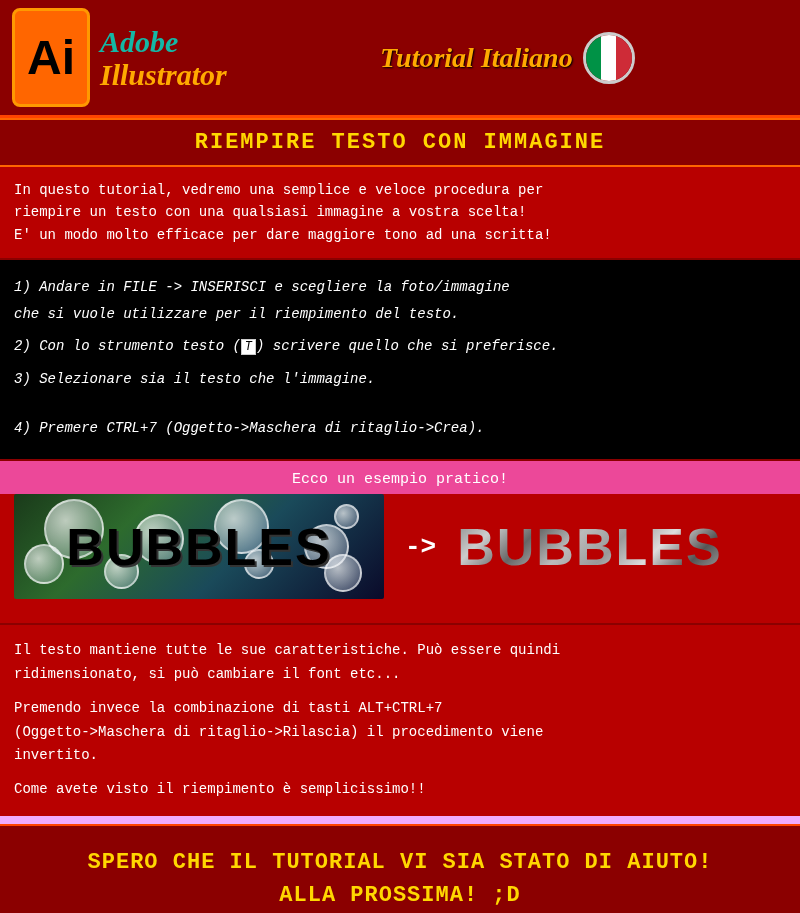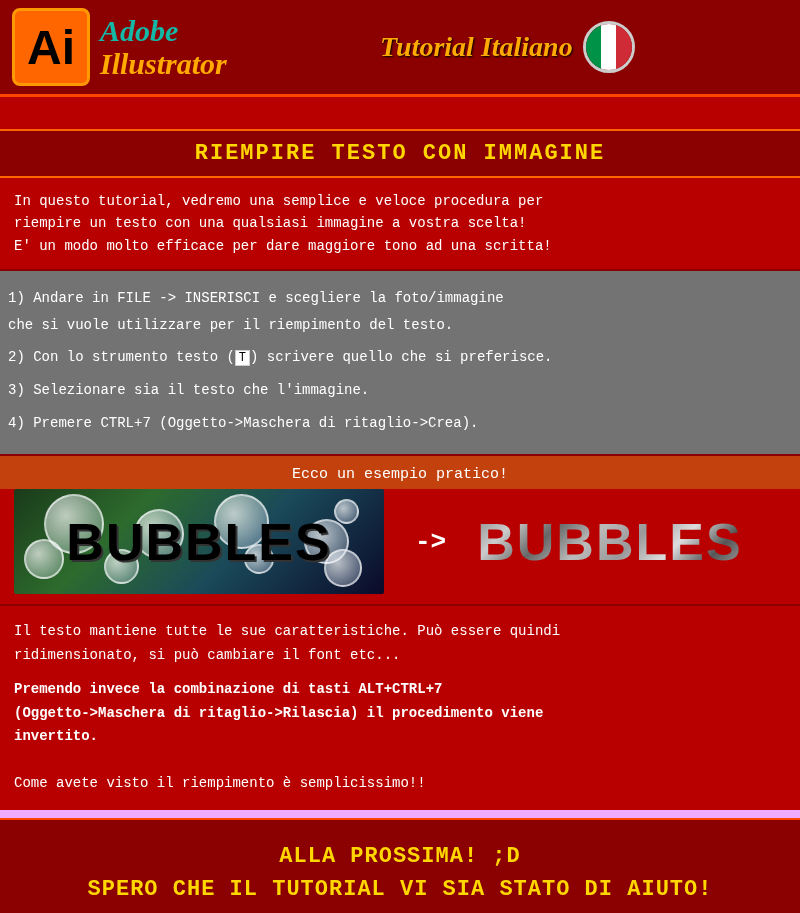--- a/index.html
+++ b/index.html
@@ -20,7 +20,7 @@
     }
     .ai-logo {
       width: 78px;
-      height: 78px;
+      height: 99px;
       background: #ff6600;
       border: 3px solid #ff9900;
       border-radius: 8px;

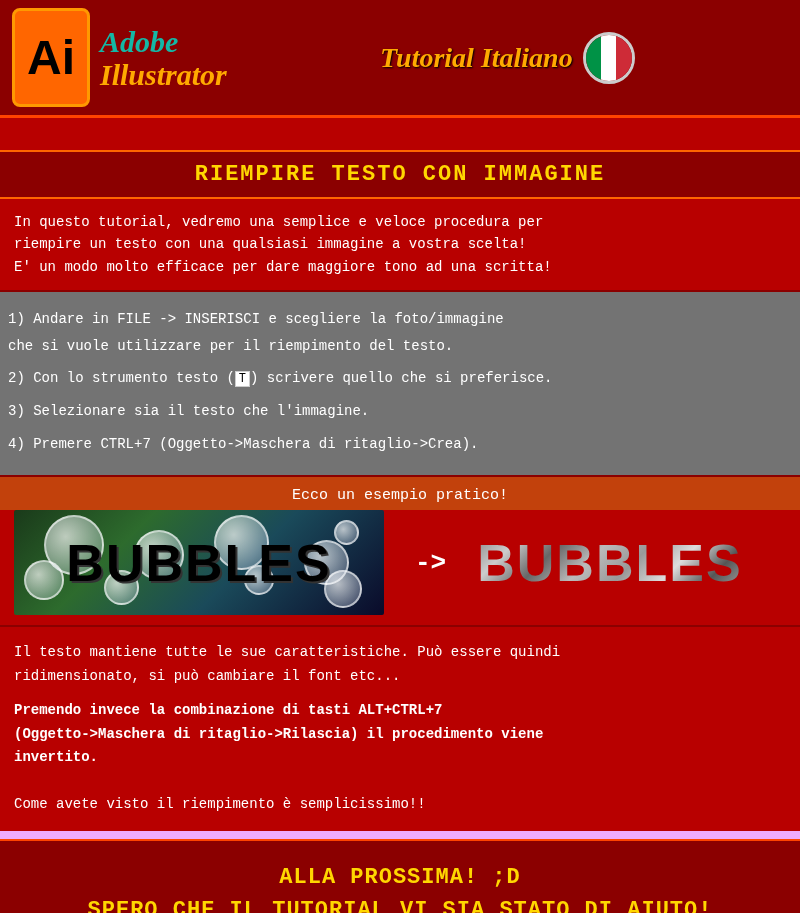--- a/index.html
+++ b/index.html
@@ -93,7 +93,6 @@
       text-transform: uppercase;
       border-top: 2px solid #ff6600;
       border-bottom: 2px solid #ff6600;
-      margin-top: 32px;
     }
 
     

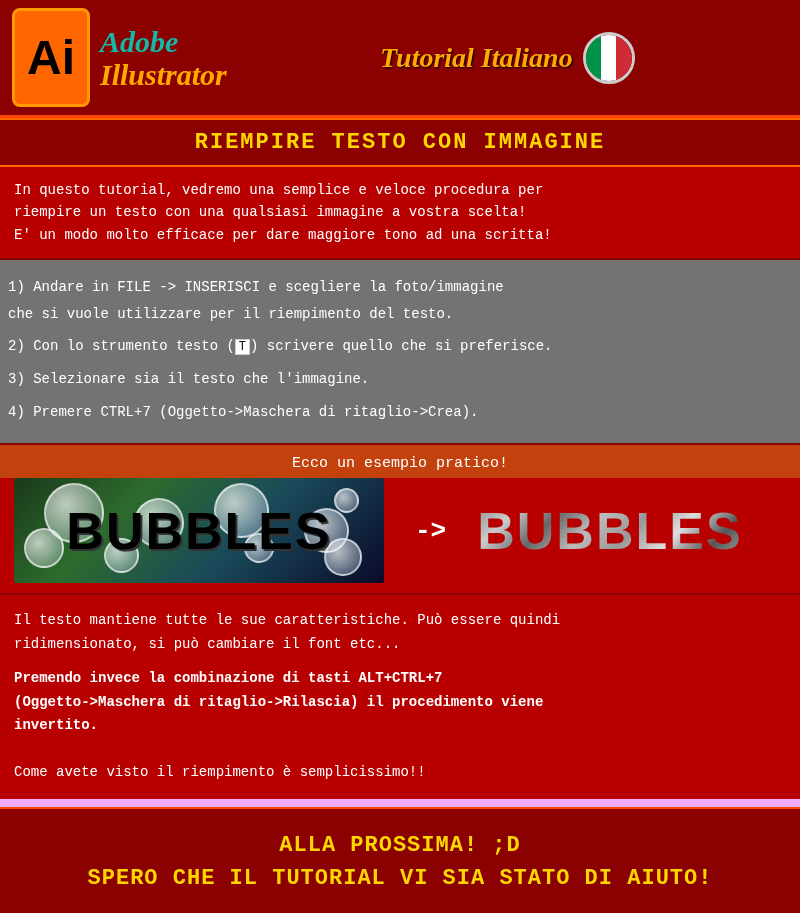--- a/index.html
+++ b/index.html
@@ -107,12 +107,13 @@
 
     
     .steps-block {
-      background: #737373;
-      padding: 14px 8px;
+      background: #000000;
+      padding: 14px 14px;
       font-size: 14px;
       line-height: 1.9;
       color: #fff;
       border-bottom: 2px solid #8b0000;
+      font-style: italic;
     }
     .step-line {
       margin-bottom: 4px;

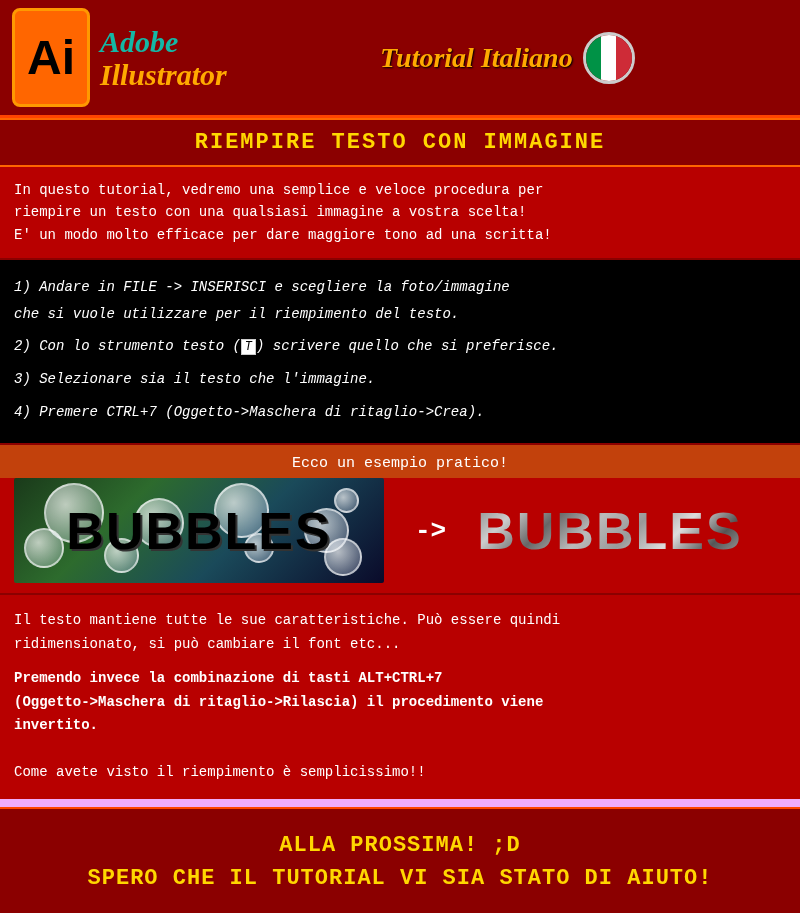--- a/index.html
+++ b/index.html
@@ -253,7 +253,7 @@
   <div class="step-line" style="margin-top:6px;">
     <span>3) Selezionare sia il testo che l'immagine.</span>
   </div>
-  <div class="step-line" style="margin-top:6px;">
+  <div class="step-line" style="margin-top:22px;">
     <span>4) Premere CTRL+7  (Oggetto-&gt;Maschera di ritaglio-&gt;Crea).</span>
   </div>
 </div>

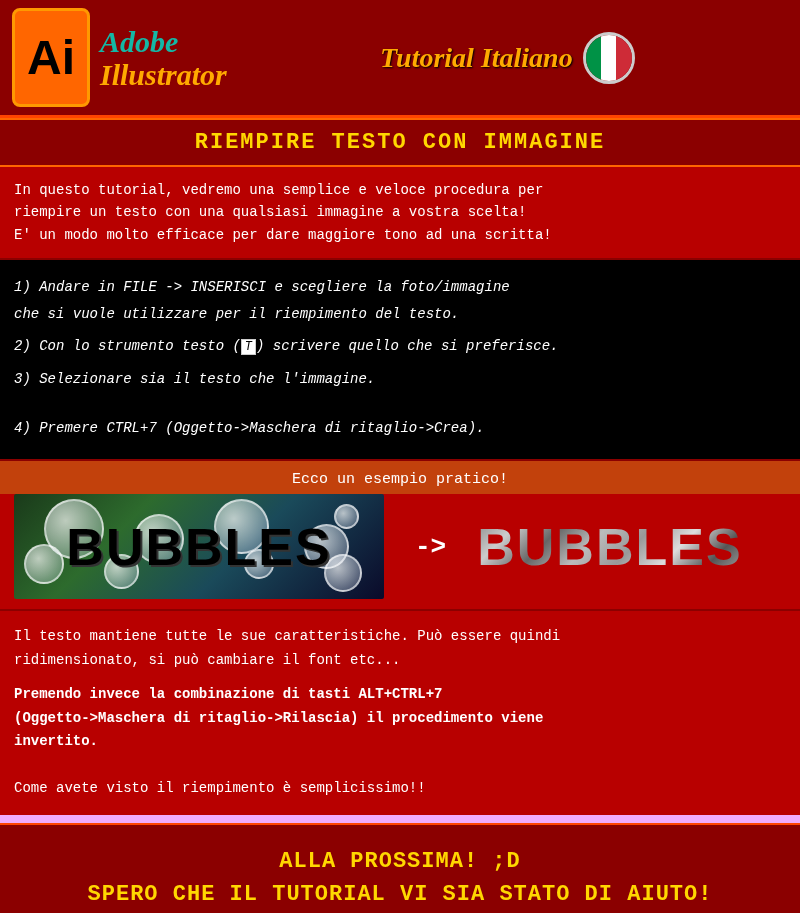--- a/index.html
+++ b/index.html
@@ -132,7 +132,7 @@
       padding: 10px 0 6px;
       font-size: 15px;
       color: #fff;
-      background: #c2410c;
+      background: #ec4899;
     }
     .example-visual {
       display: flex;

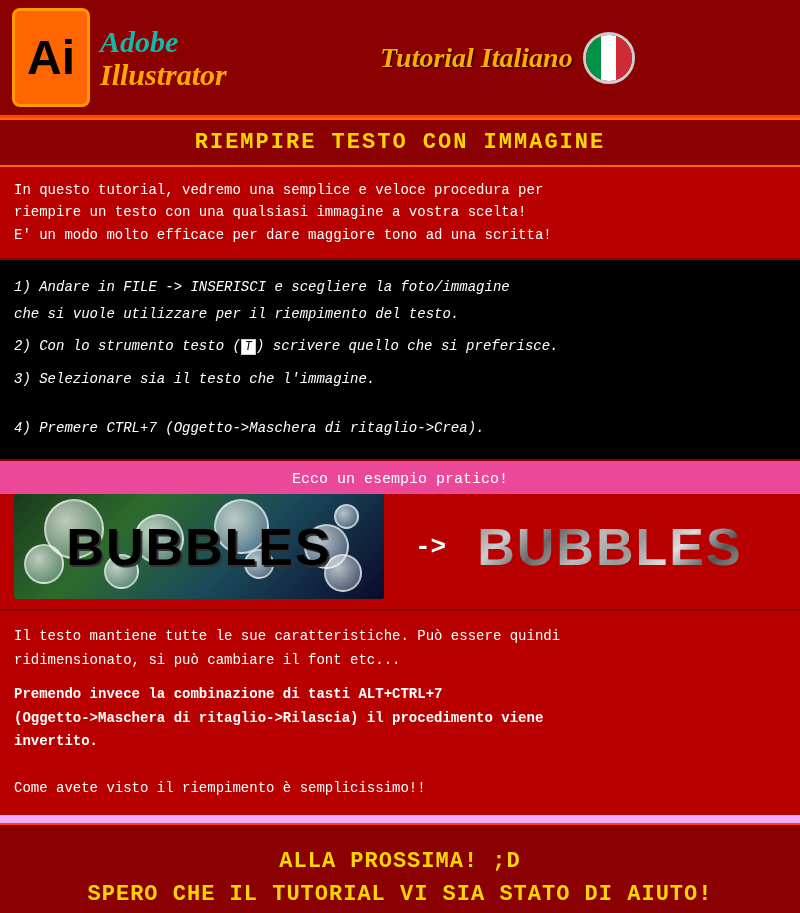--- a/index.html
+++ b/index.html
@@ -137,9 +137,9 @@
     .example-visual {
       display: flex;
       align-items: center;
-      padding: 0 14px 10px;
+      padding: 0 14px 24px;
       background: #b80000;
-      gap: 31px;
+      gap: 21px;
       border-bottom: 2px solid #8b0000;
     }
     .bubbles-img {

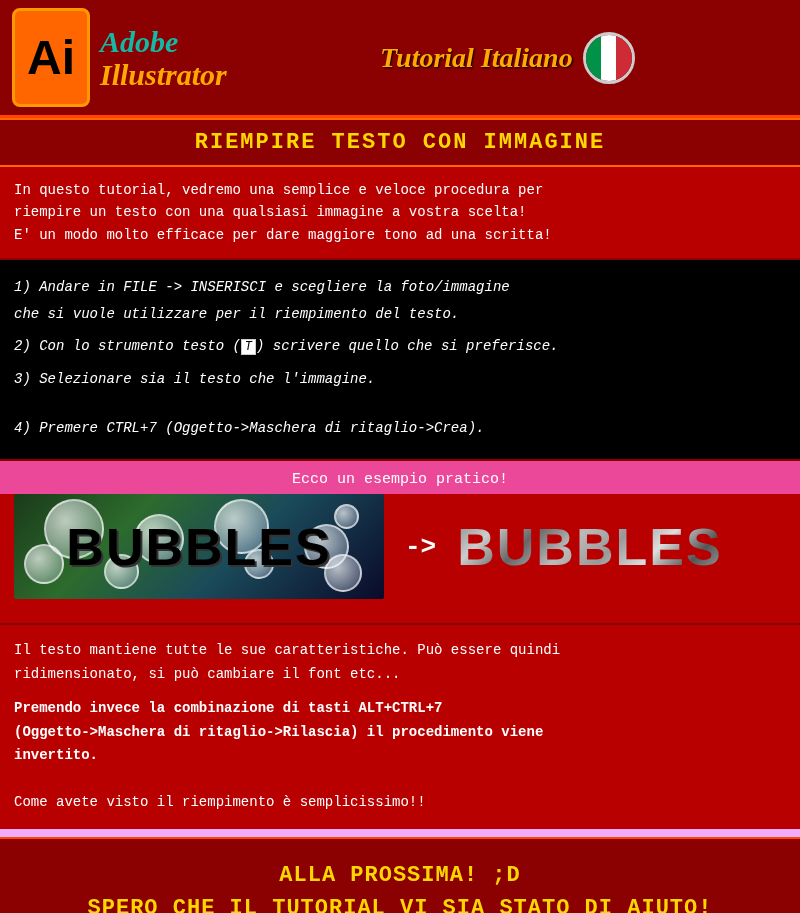--- a/index.html
+++ b/index.html
@@ -288,7 +288,7 @@
 <div class="info-block">
   <div style="white-space: pre-line; margin-bottom: 10px;">Il testo mantiene tutte le sue caratteristiche. Può essere quindi
 ridimensionato, si può cambiare il font etc...</div>
-  <div style="white-space: pre-line; margin-bottom: 23px; font-weight: bold;">Premendo invece la  combinazione di tasti ALT+CTRL+7
+  <div style="white-space: pre-line; margin-bottom: 10px;">Premendo invece la  combinazione di tasti ALT+CTRL+7
 (Oggetto-&gt;Maschera di ritaglio-&gt;Rilascia) il procedimento viene
 invertito.</div>
   <div>Come avete visto il riempimento è semplicissimo!!</div>

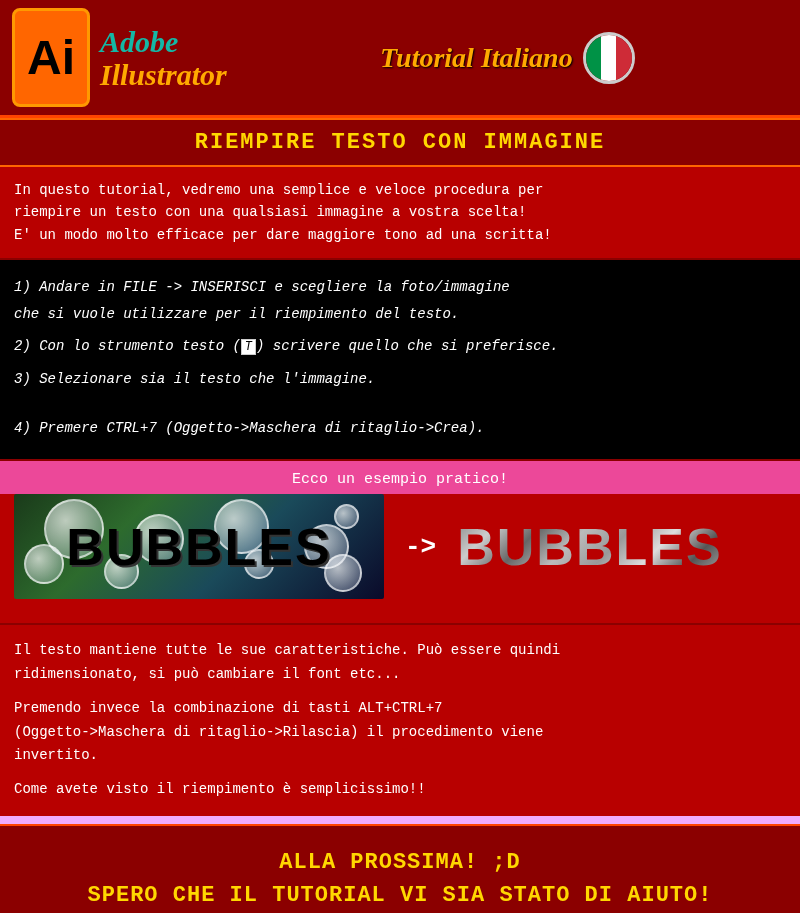--- a/index.html
+++ b/index.html
@@ -295,8 +295,8 @@
 </div>
 
 <div class="footer-block">
+  <div>SPERO CHE IL TUTORIAL VI SIA STATO DI AIUTO!</div>
   <div>ALLA PROSSIMA! ;D</div>
-  <div>SPERO CHE IL TUTORIAL VI SIA STATO DI AIUTO!</div>
 </div>
 
 </body></html>

